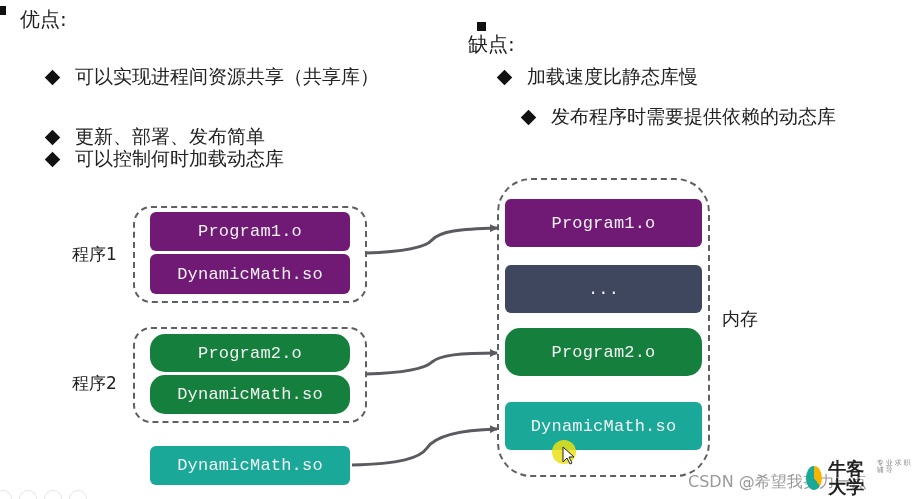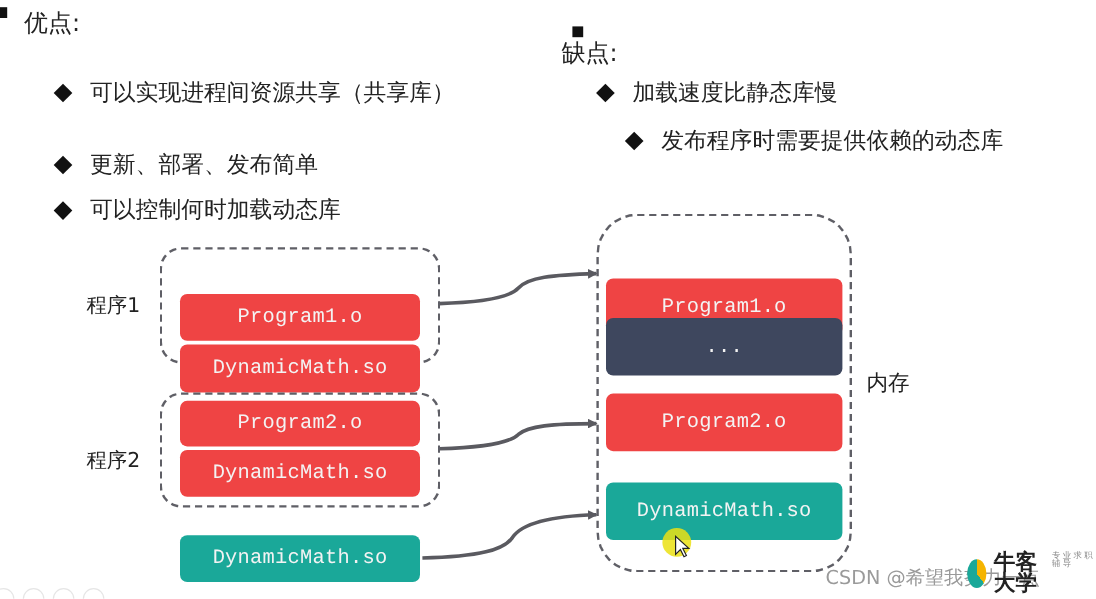--- a/index.html
+++ b/index.html
@@ -47,7 +47,7 @@
   <span class="diamond"></span>
   <span>更新、部署、发布简单</span>
 </div>
-<div class="abs bullet-row" style="left:44px; top:162px;">
+<div class="abs bullet-row" style="left:44px; top:146px;">
   <span class="diamond"></span>
   <span>可以控制何时加载动态库</span>
 </div>

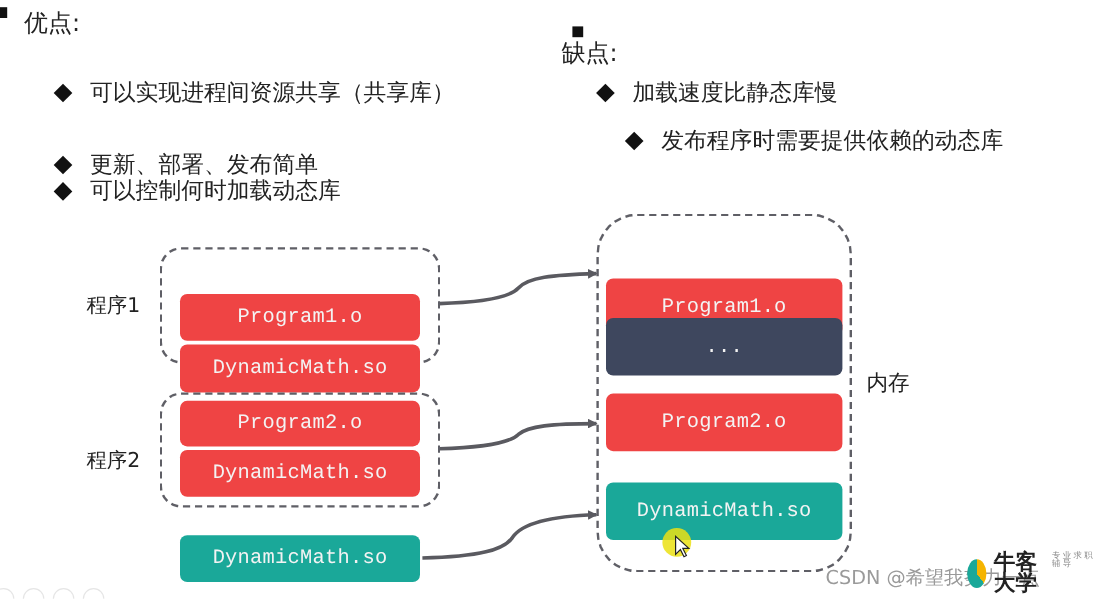--- a/index.html
+++ b/index.html
@@ -23,7 +23,7 @@
       font-size:17px; display:flex; align-items:center; justify-content:center;
       box-sizing:border-box; letter-spacing:0.2px;
     }
-    .red { background:#ef4444;margin-top:33px; }
+    .red { background:#701a75; }
     .gray { background:#ef4444; }
     .navy { background:#3e475e; }
     .teal { background:#1aa899; }

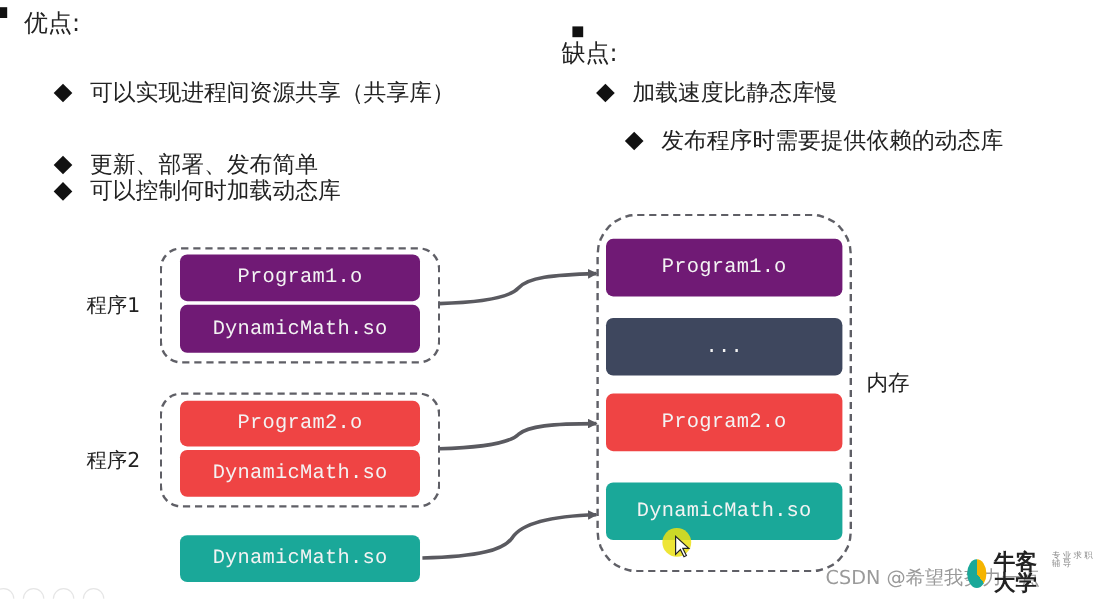--- a/index.html
+++ b/index.html
@@ -24,7 +24,7 @@
       box-sizing:border-box; letter-spacing:0.2px;
     }
     .red { background:#701a75; }
-    .gray { background:#ef4444; }
+    .gray { background:#15803d;border-radius:15px; }
     .navy { background:#3e475e; }
     .teal { background:#1aa899; }
     .side-label { font-size:17px; color:#222; white-space:nowrap; }

